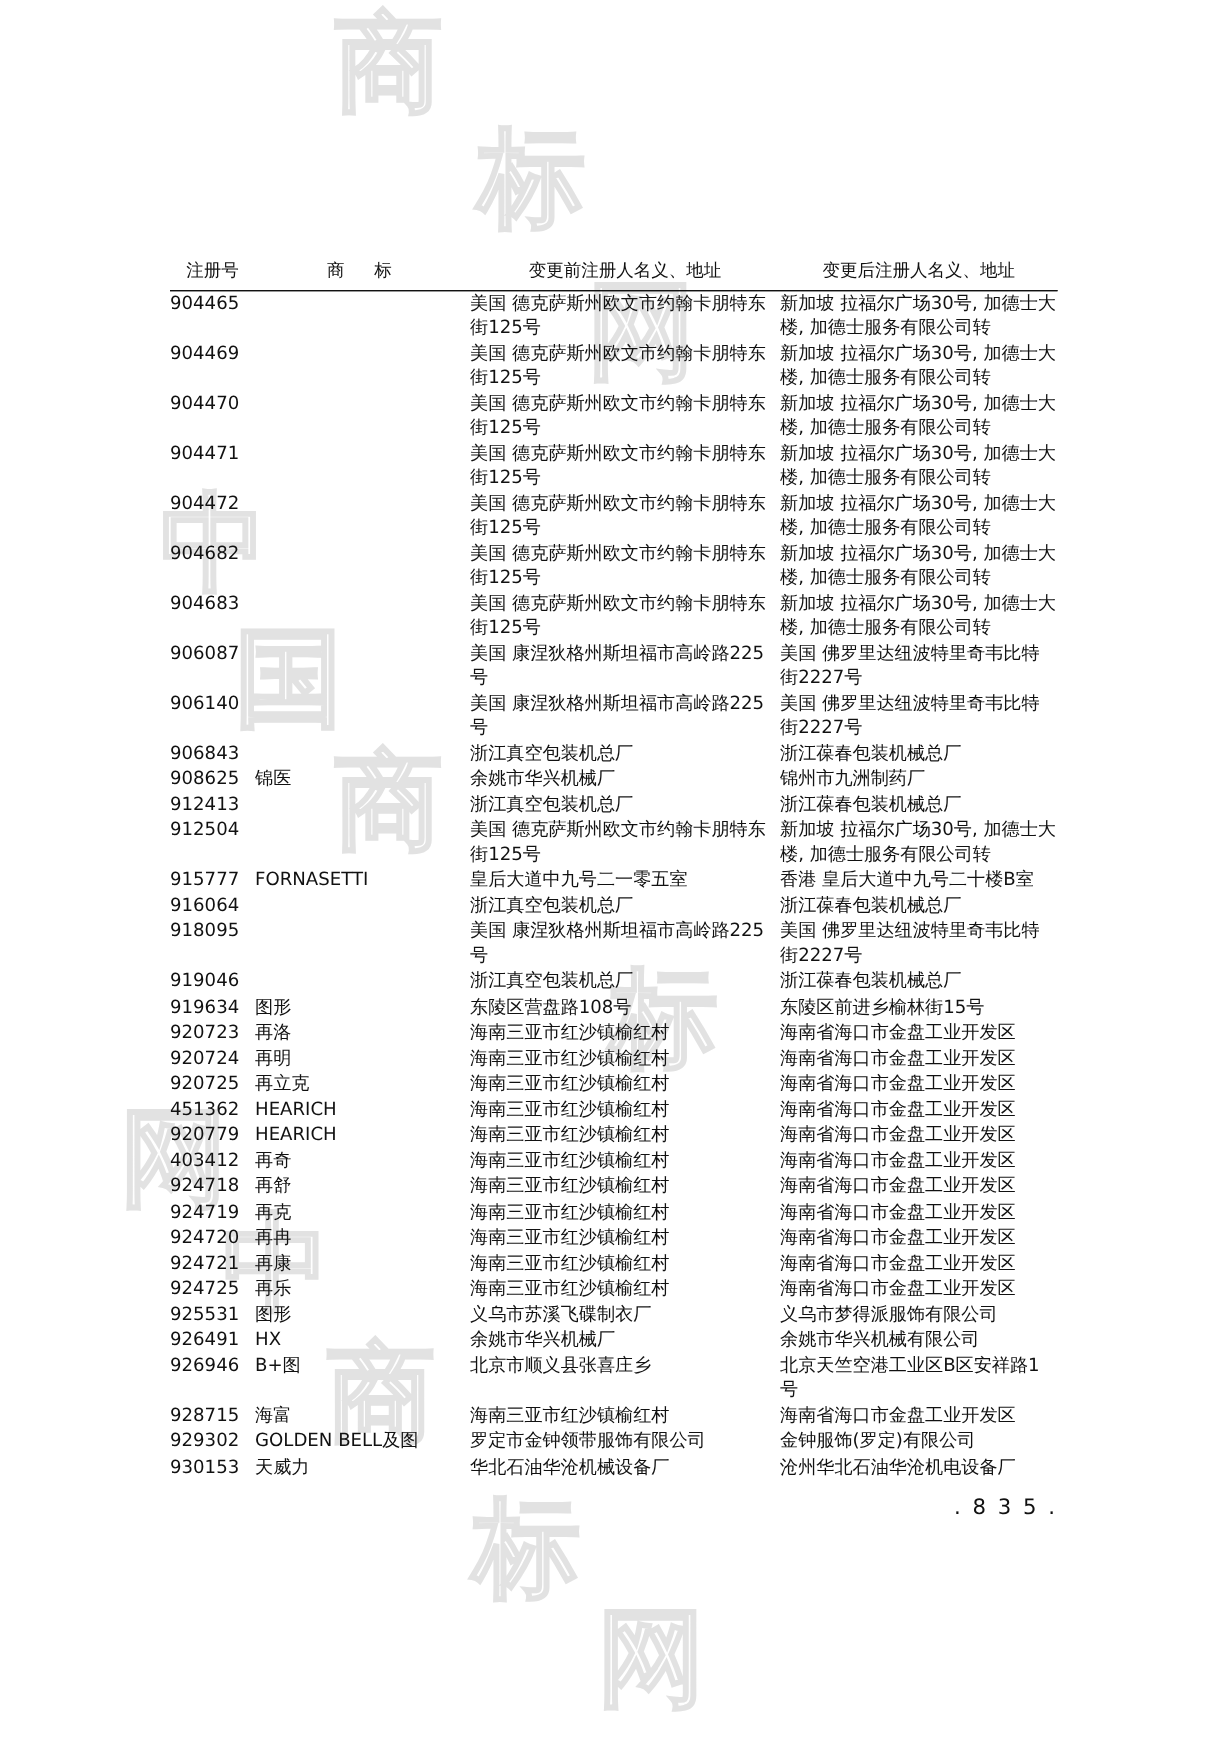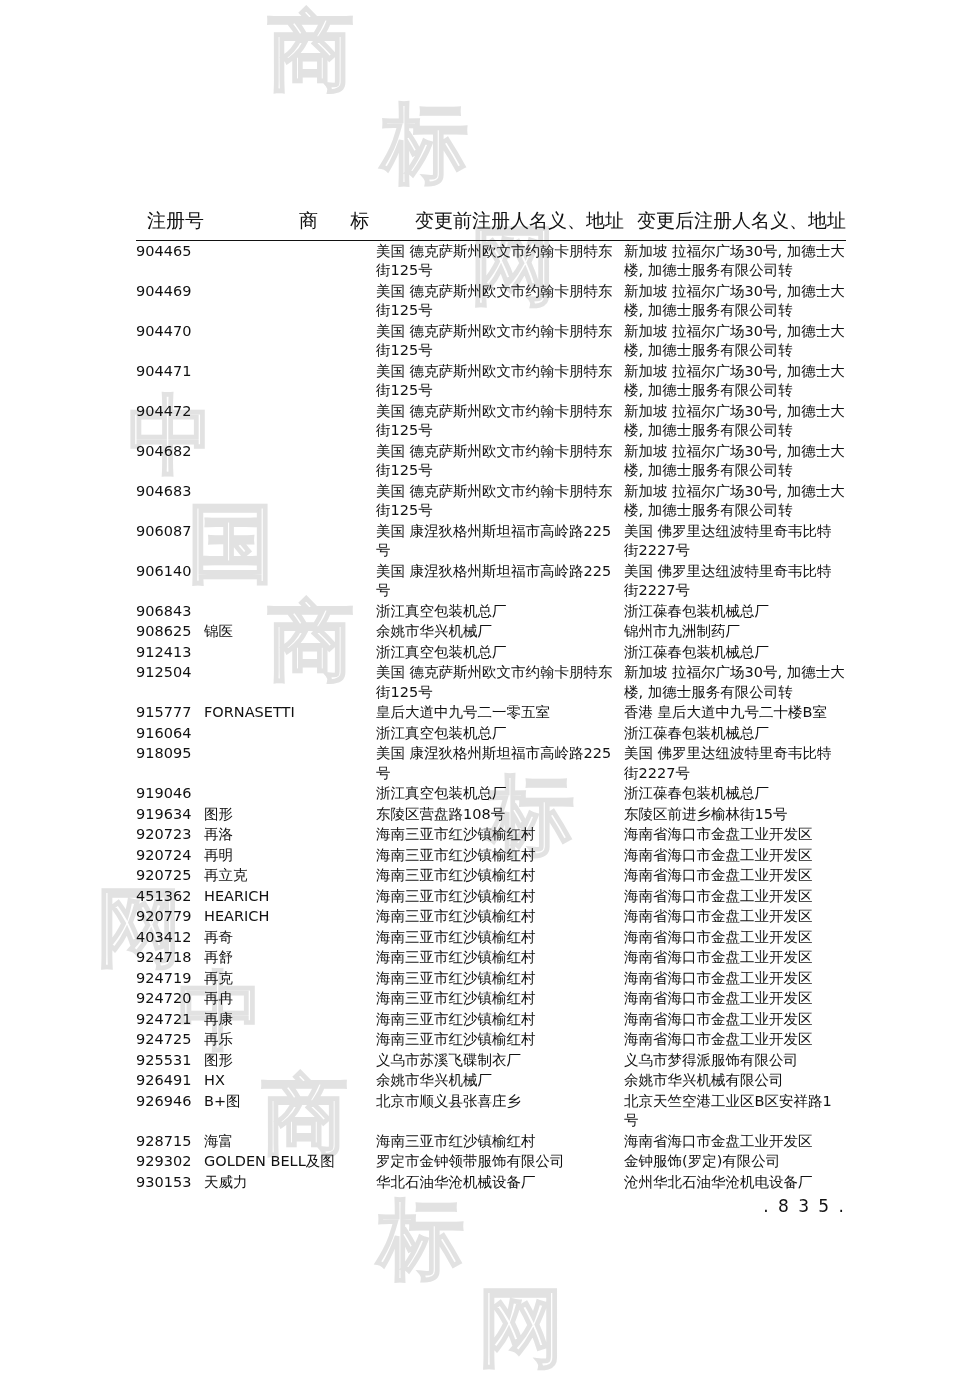--- a/index.html
+++ b/index.html
@@ -56,9 +56,9 @@
   table.reg col.c-after { width: 222px; }
 
   table.reg th {
-    text-align: right;
+    text-align: center;
     font-weight: normal;
-    font-size: 19px;
+    font-size: 14px;
     padding: 0 0 6px 0;
     vertical-align: bottom;
     white-space: nowrap;

